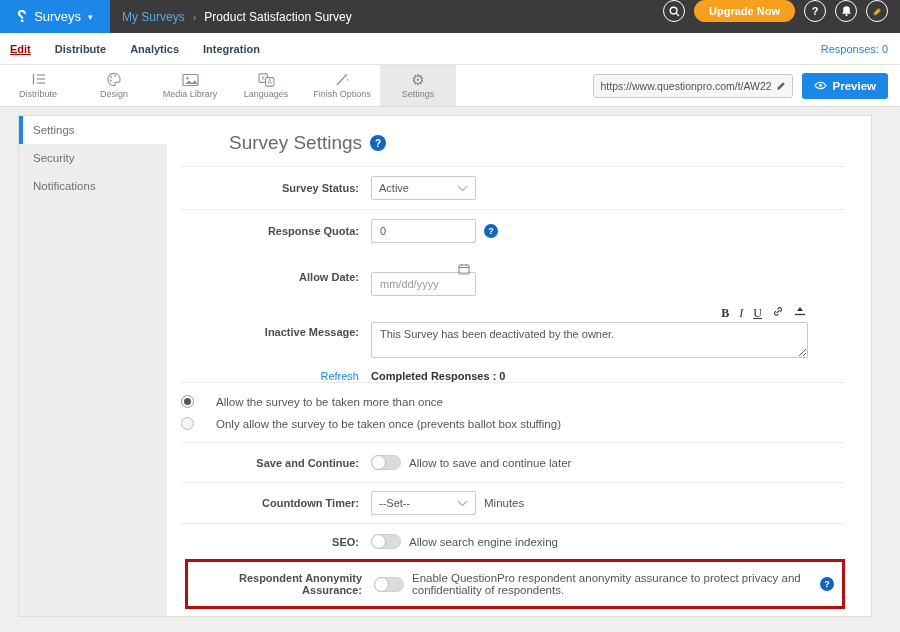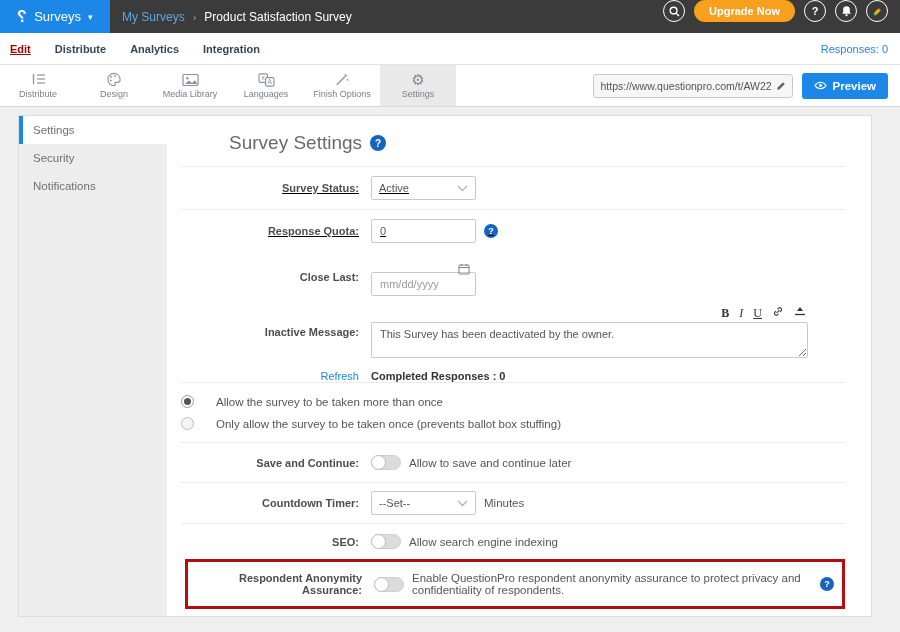--- a/index.html
+++ b/index.html
@@ -90,7 +90,7 @@
   .anon-box { border:3px solid #b50d0d; margin:2px 0 0 4px; padding:10px 8px; display:flex; align-items:center; }
   .anon-box .flabel { width:178px; }
 
-  .p-ts { padding-top:9px; padding-bottom:9px;text-decoration:underline; }
+  .p-ts { padding-top:9px; padding-bottom:9px; }
   .p-sm { padding-top:6px; padding-bottom:6px; }
 </style>
 </head>

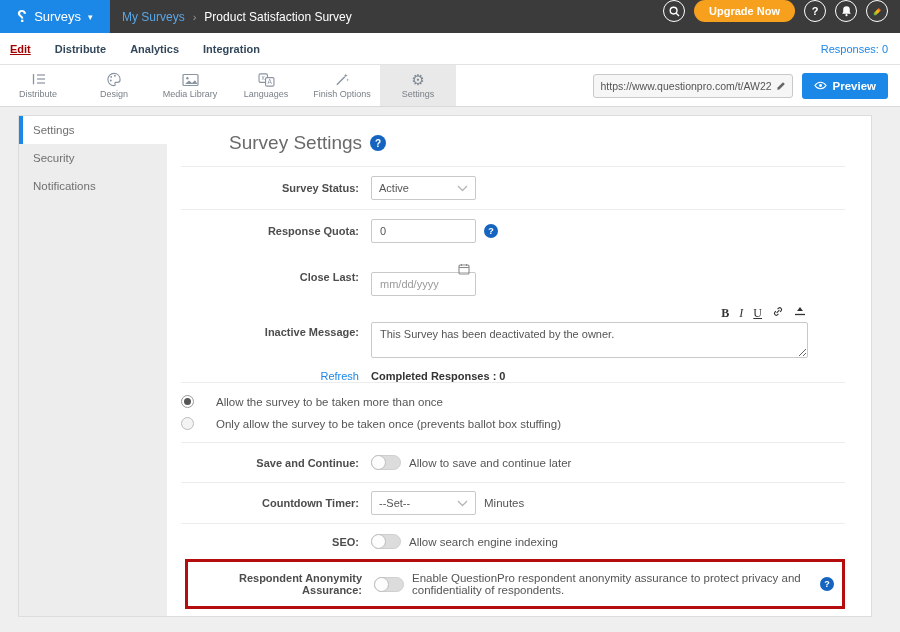--- a/index.html
+++ b/index.html
@@ -261,7 +261,7 @@
     </div>
 
     <div class="frow p-sm">
-      <span class="flabel">Close Last:</span>
+      <span class="flabel">Allow Date:</span>
       <span class="fctrl">
         <span class="date-wrap">
           <input class="inp" type="text" placeholder="mm/dd/yyyy" style="">

